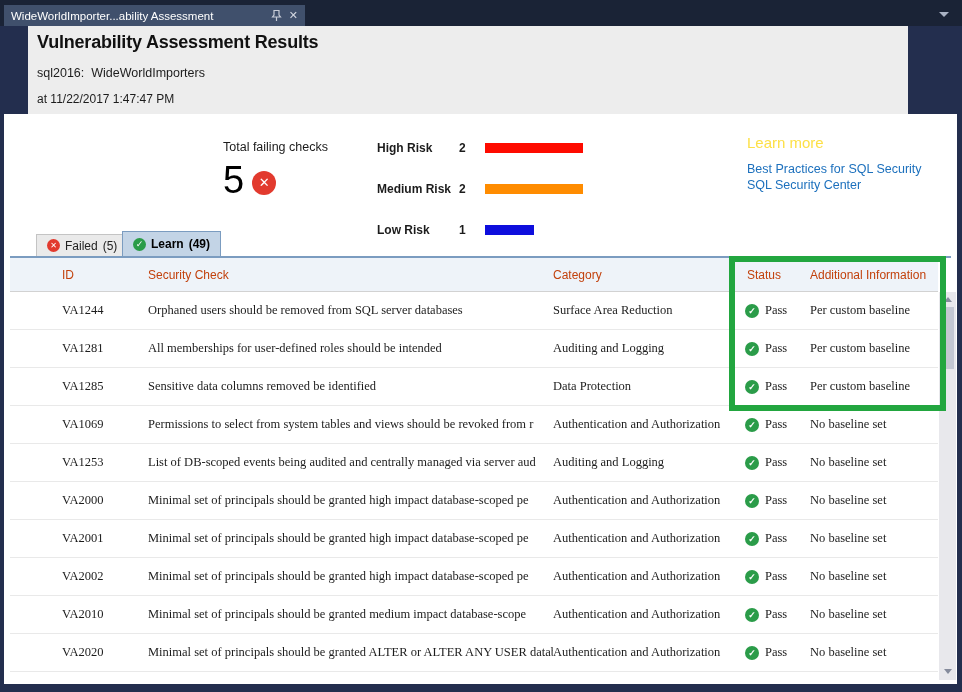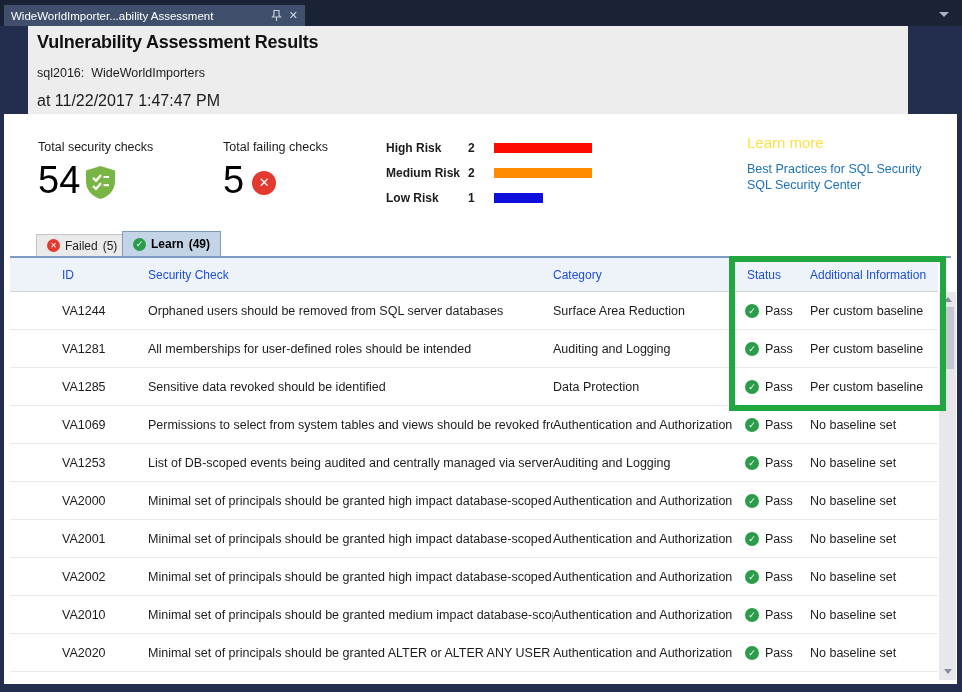--- a/index.html
+++ b/index.html
@@ -30,7 +30,7 @@
   .page-title { position:absolute; left:9px; top:6px; font-size:18px; font-weight:bold; color:#111; letter-spacing:-.2px; }
   .subtitle  { position:absolute; left:9px; top:40px; font-size:12.5px; }
   .subtitle .db { margin-left:7px; }
-  .timestamp { position:absolute; left:9px; top:66px; font-size:16px; }
+  .timestamp { position:absolute; left:9px; top:66px; font-size:12px; }
   
   .body-block { position:absolute; left:4px; top:114px; width:953px; height:570px; background:#fff; }
   

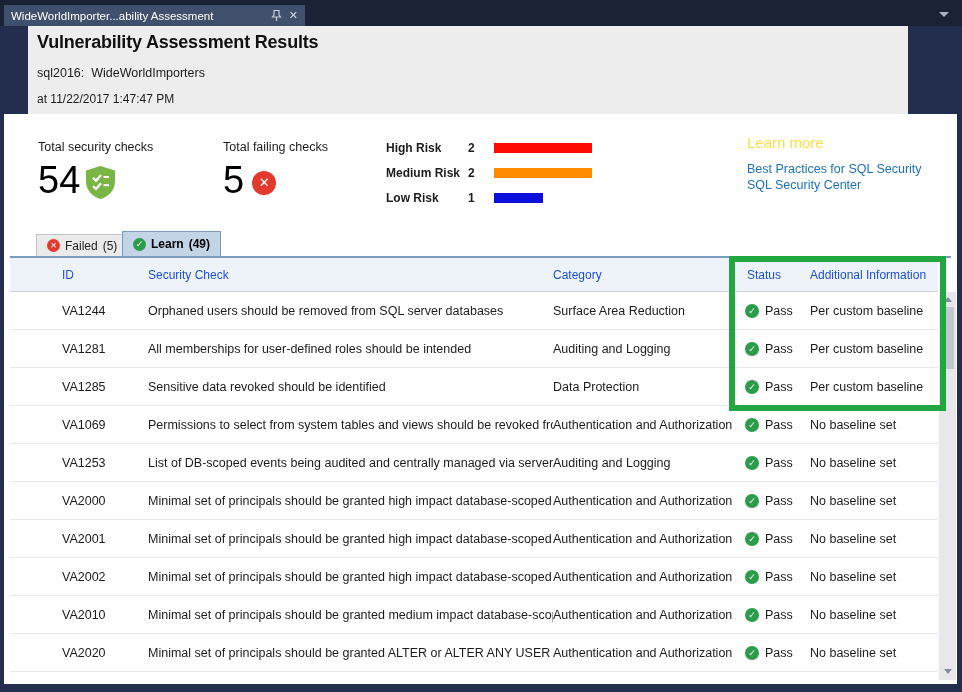--- a/index.html
+++ b/index.html
@@ -120,19 +120,6 @@
 
   <div class="body-block"></div>
 
-  <div class="metric metric-total">
-    <div class="metric-label">Total security checks</div>
-    <div class="metric-valuerow">
-      <span class="metric-value">54</span>
-      <svg class="shield-icon" width="29" height="33" viewBox="0 0 29 33">
-        <path d="M14.5 0 L29 4.5 V15 C29 24.5 22.5 30.5 14.5 33 C6.5 30.5 0 24.5 0 15 V4.5 Z" fill="#79b544"></path>
-        <path d="M7 11.8 l3 3 5-5.8" stroke="#fff" stroke-width="2.2" fill="none"></path>
-        <path d="M17.5 11 h5.5" stroke="#fff" stroke-width="2"></path>
-        <path d="M7 20 l3 3 5-5.8" stroke="#fff" stroke-width="2.2" fill="none"></path>
-        <path d="M17.5 19.2 h5.5" stroke="#fff" stroke-width="2"></path>
-      </svg>
-    </div>
-  </div>
   <div class="metric metric-failing">
     <div class="metric-label">Total failing checks</div>
     <div class="metric-valuerow">

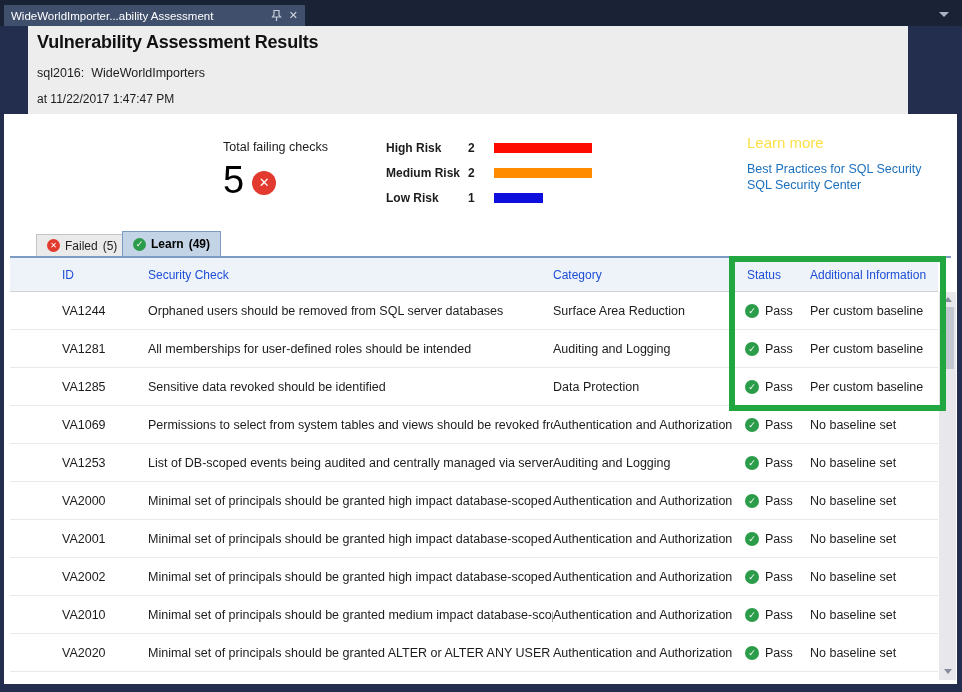--- a/index.html
+++ b/index.html
@@ -47,8 +47,8 @@
     margin-left:8px; margin-top:6px;
   }
   
-  .risk-chart { position:absolute; left:386px; top:139px; display:grid;
-    grid-template-columns:82px 26px 100px; grid-auto-rows:17px; row-gap:8px; align-items:center; }
+  .risk-chart { position:absolute; left:377px; top:139px; display:grid;
+    grid-template-columns:82px 26px 100px; grid-auto-rows:17px; row-gap:24px; align-items:center; }
   .risk-label { font-size:12px; font-weight:bold; white-space:nowrap; }
   .risk-count { font-size:12px; font-weight:bold; }
   .risk-bar-track { height:10px; position:relative; }

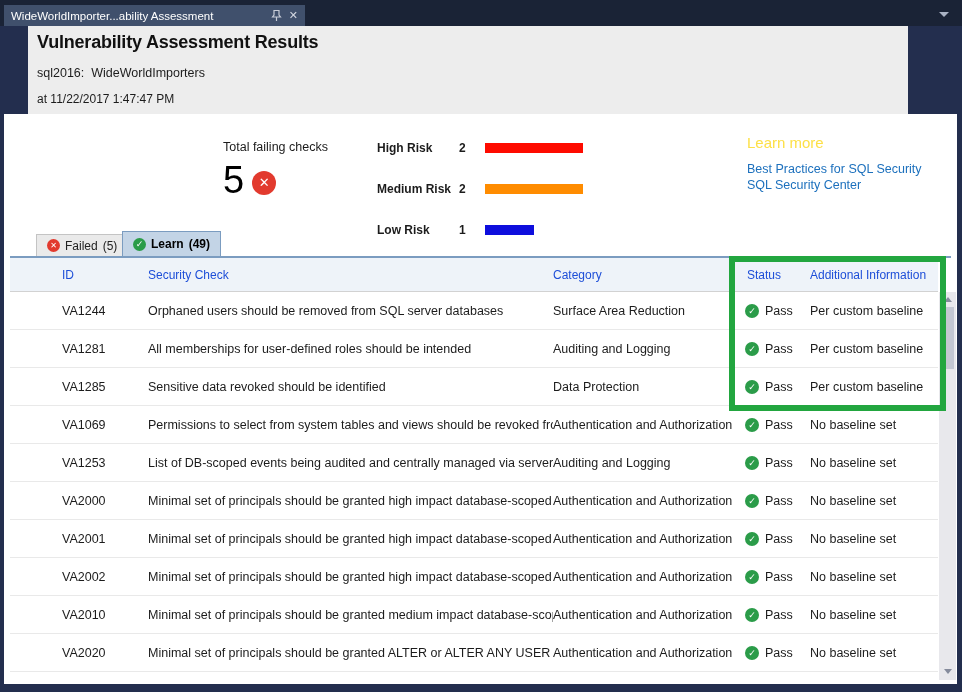--- a/index.html
+++ b/index.html
@@ -72,7 +72,7 @@
   
   .grid { position:absolute; left:10px; top:258px; width:928px; }
   .grid-header, .grid-row { display:grid; grid-template-columns:138px 405px 189px 64px 1fr; align-items:center; }
-  .grid-header { height:34px; background:#eef3f9; font-size:12px; color:#1d4ed8; border-bottom:1px solid #d2d2d2; }
+  .grid-header { height:34px; background:#eef3f9; font-size:12px; color:#c2410c; border-bottom:1px solid #d2d2d2; }
   .grid-row { height:38px; background:#fff; font-size:12.5px; color:#1c1c1c; border-bottom:1px solid #e9e9e9; }
   .cell { white-space:nowrap; overflow:hidden; }
   .c-id { padding-left:52px; }

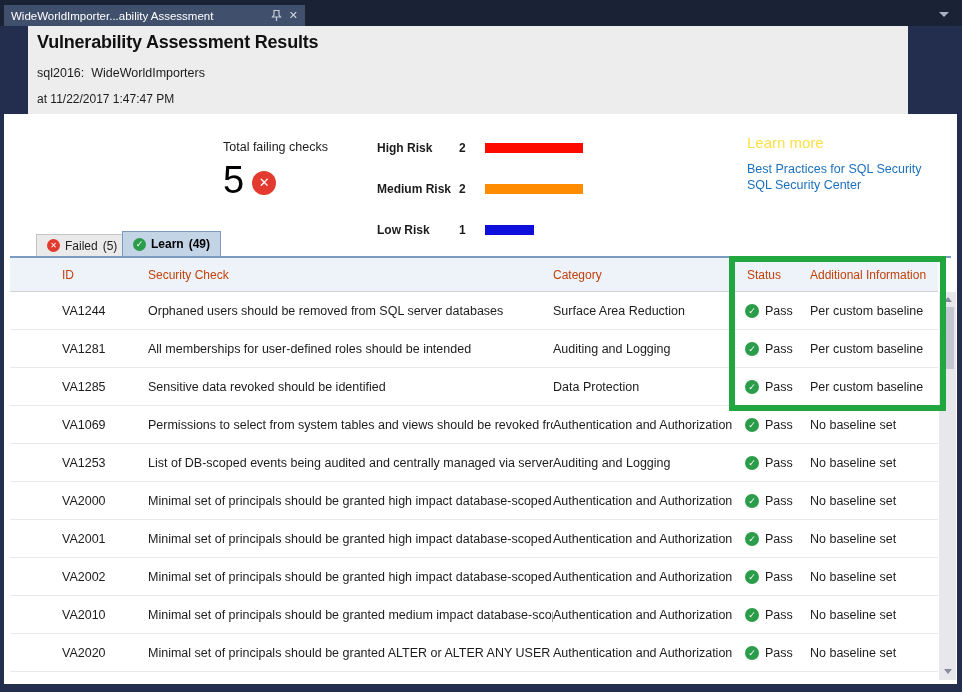--- a/index.html
+++ b/index.html
@@ -73,7 +73,7 @@
   .grid { position:absolute; left:10px; top:258px; width:928px; }
   .grid-header, .grid-row { display:grid; grid-template-columns:138px 405px 189px 64px 1fr; align-items:center; }
   .grid-header { height:34px; background:#eef3f9; font-size:12px; color:#c2410c; border-bottom:1px solid #d2d2d2; }
-  .grid-row { height:38px; background:#fff; font-size:12.5px; color:#1c1c1c; border-bottom:1px solid #e9e9e9; }
+  .grid-row { height:38px; background:#fff; font-size:12.5px; color:#1c1c1c; border-bottom:1px solid #e9e9e9;font-family:Liberation Serif, serif; }
   .cell { white-space:nowrap; overflow:hidden; }
   .c-id { padding-left:52px; }
   .c-status { display:flex; align-items:center; gap:6px; padding-left:3px; overflow:visible; }

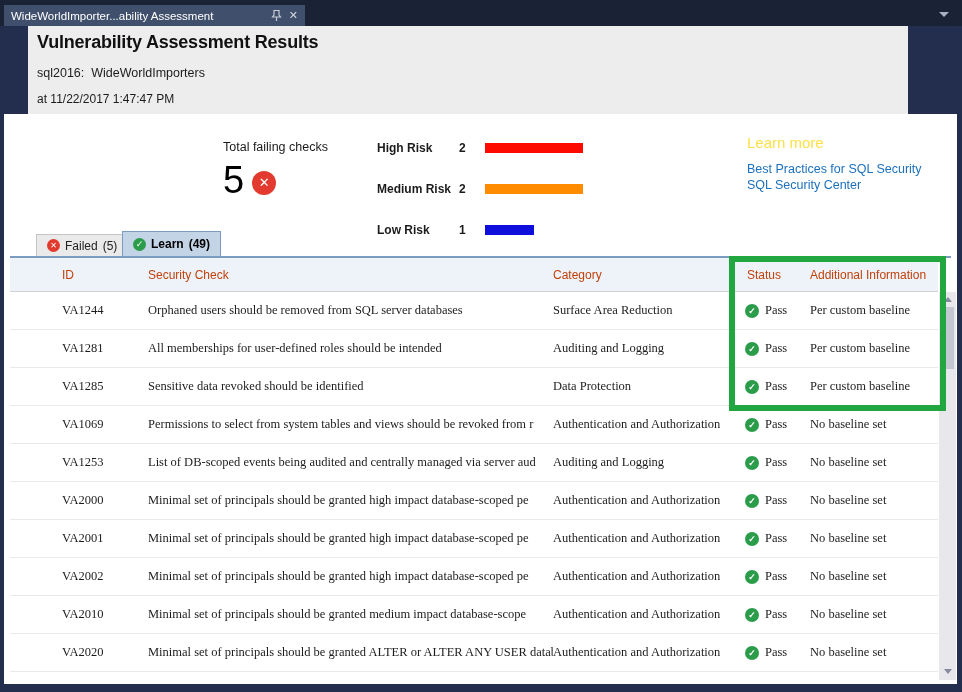--- a/index.html
+++ b/index.html
@@ -201,7 +201,7 @@
 
   <div class="grid-row">
     <div class="cell c-id">VA1285</div>
-    <div class="cell">Sensitive data revoked should be identified</div>
+    <div class="cell">Sensitive data columns removed be identified</div>
     <div class="cell">Data Protection</div>
     <div class="cell c-status">
       <span class="pass-dot">✓</span>

